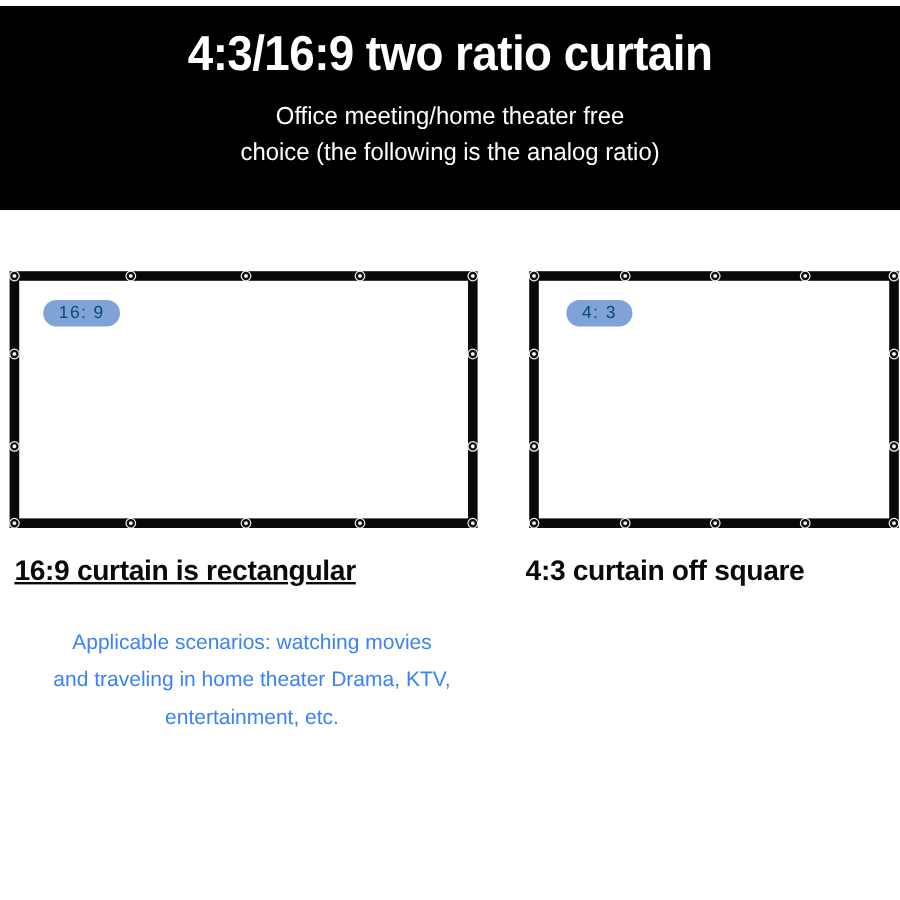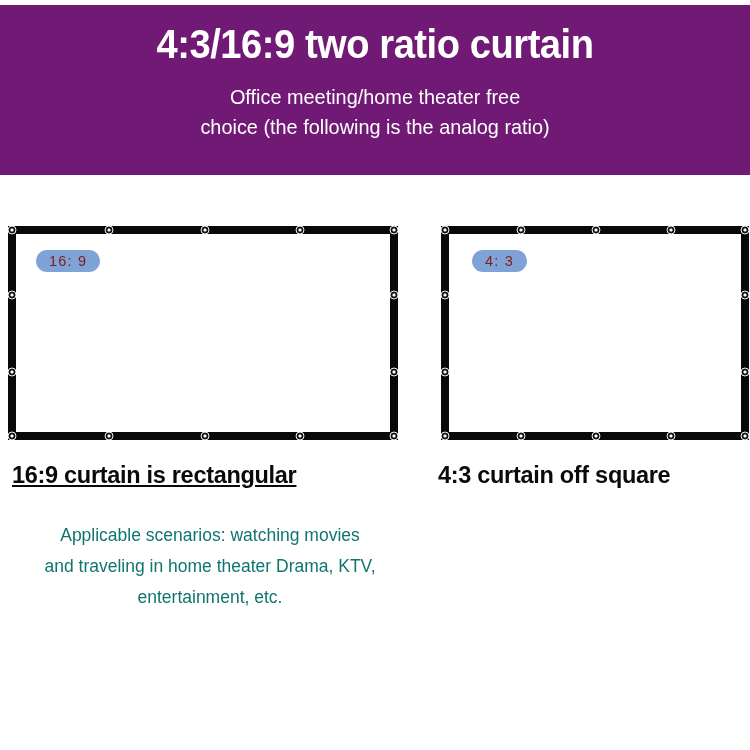--- a/index.html
+++ b/index.html
@@ -22,7 +22,7 @@
     top: 5px;
     width: 750px;
     height: 170px;
-    background: #701a75;
+    background: #000000;
     box-sizing: border-box;
     display: flex;
     flex-direction: column;

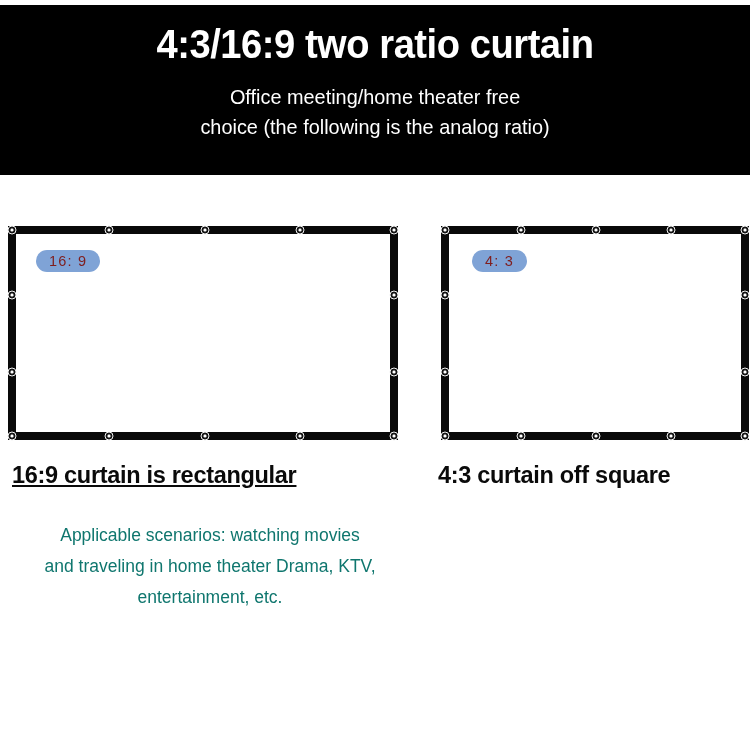--- a/index.html
+++ b/index.html
@@ -122,7 +122,7 @@
     padding: 0 13px;
     border-radius: 11px;
     background: #7fa3d6;
-    color: #7f1d1d;
+    color: #0c4a6e;
     font-size: 14.5px;
     letter-spacing: 1.2px;
     display: flex;

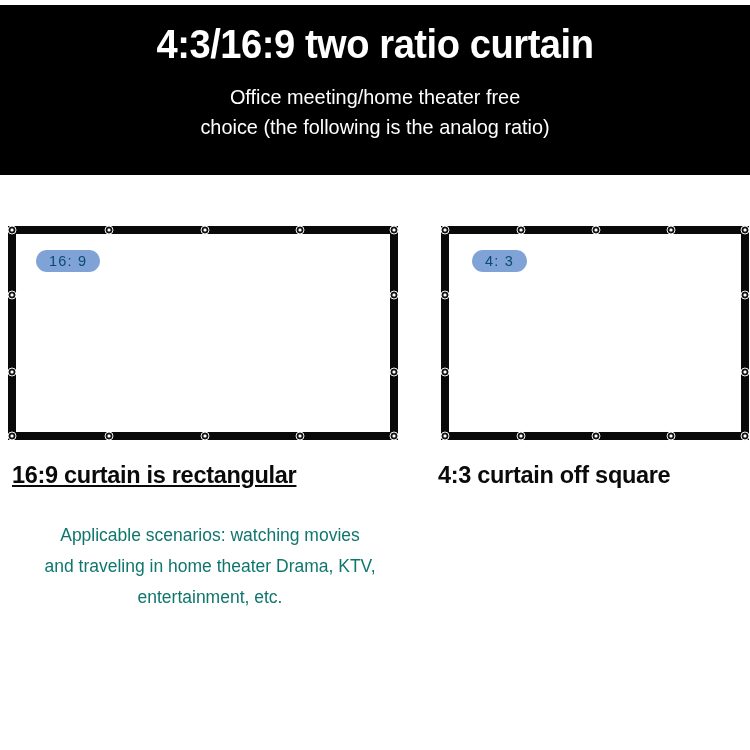--- a/index.html
+++ b/index.html
@@ -150,7 +150,7 @@
   .caption-body {
     position: absolute;
     top: 345px;
-    color: #0f766e;
+    color: #3b82f6;
     font-size: 17.5px;
     line-height: 1.78;
     text-align: center;

